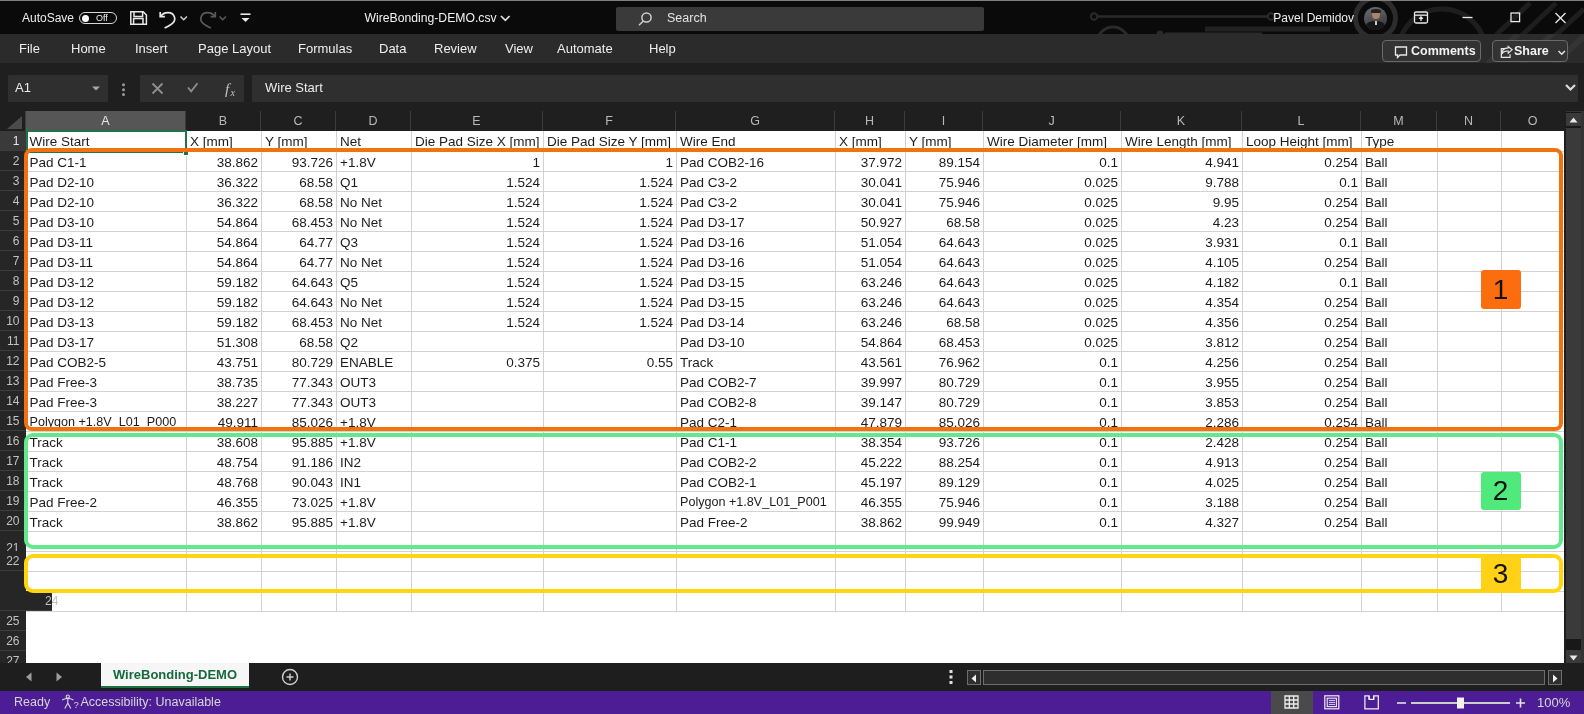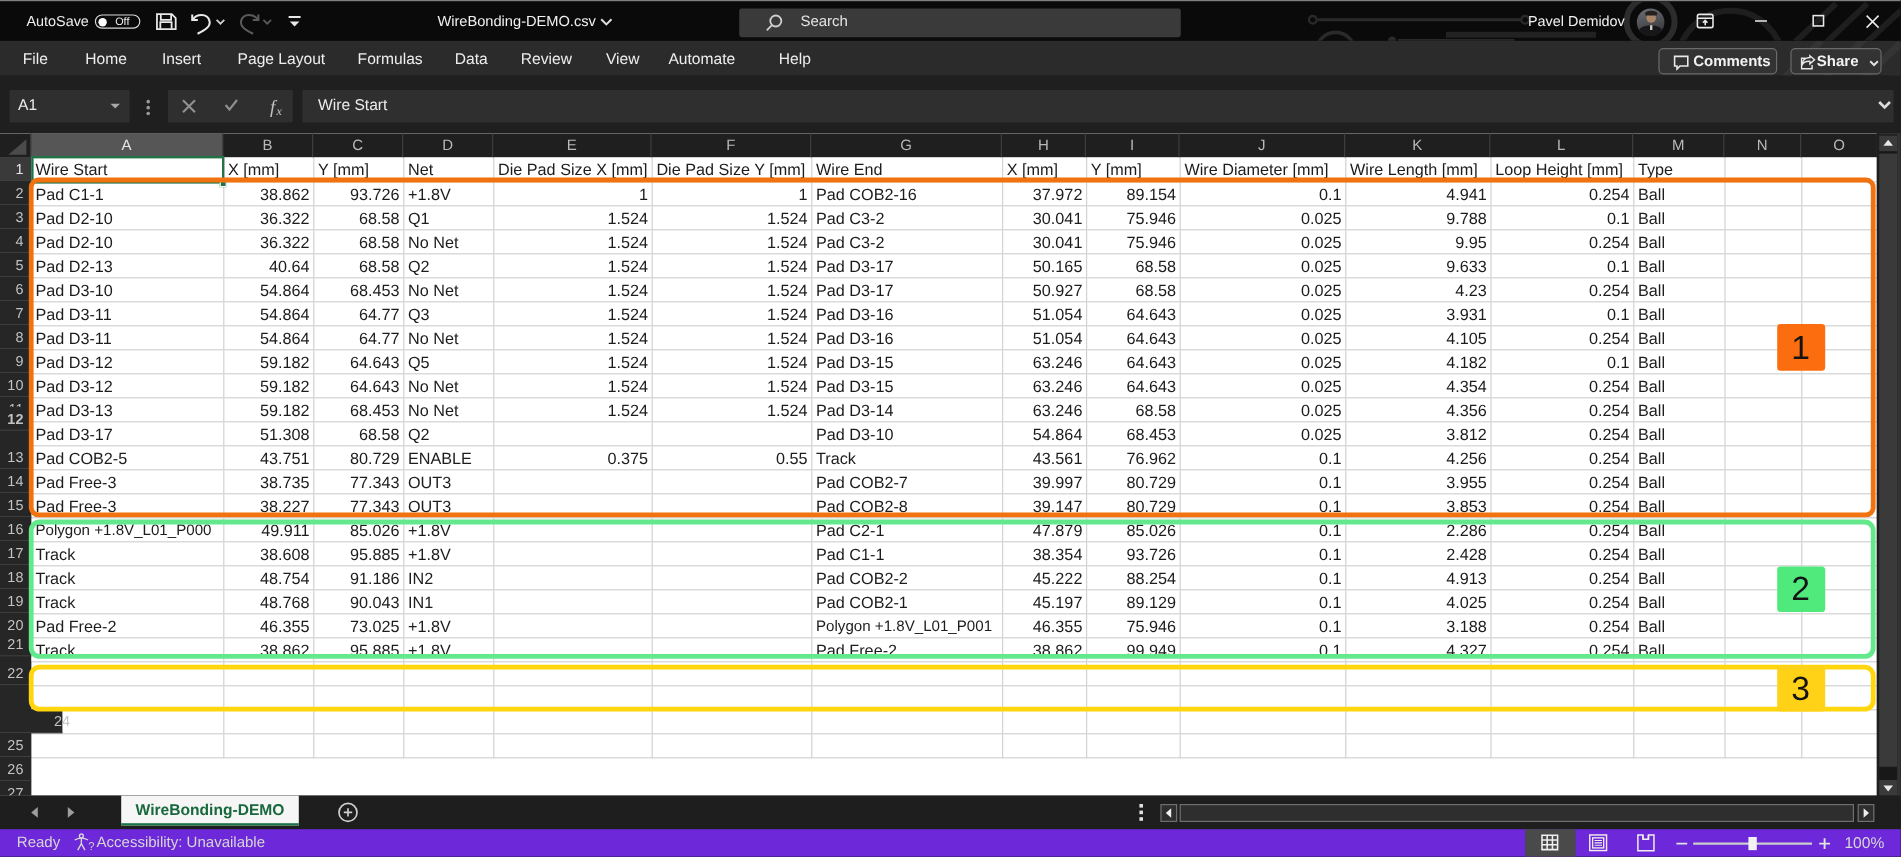--- a/index.html
+++ b/index.html
@@ -280,23 +280,6 @@
               <td class="n">0.025</td>
               <td class="n">9.95</td>
               <td class="n">0.254</td>
-              <td>Ball</td>
-              <td></td>
-              <td></td>
-            </tr>
-            <tr>
-              <td>Pad D2-13</td>
-              <td class="n">40.64</td>
-              <td class="n">68.58</td>
-              <td>Q2</td>
-              <td class="n">1.524</td>
-              <td class="n">1.524</td>
-              <td>Pad D3-17</td>
-              <td class="n">50.165</td>
-              <td class="n">68.58</td>
-              <td class="n">0.025</td>
-              <td class="n">9.633</td>
-              <td class="n">0.1</td>
               <td>Ball</td>
               <td></td>
               <td></td>

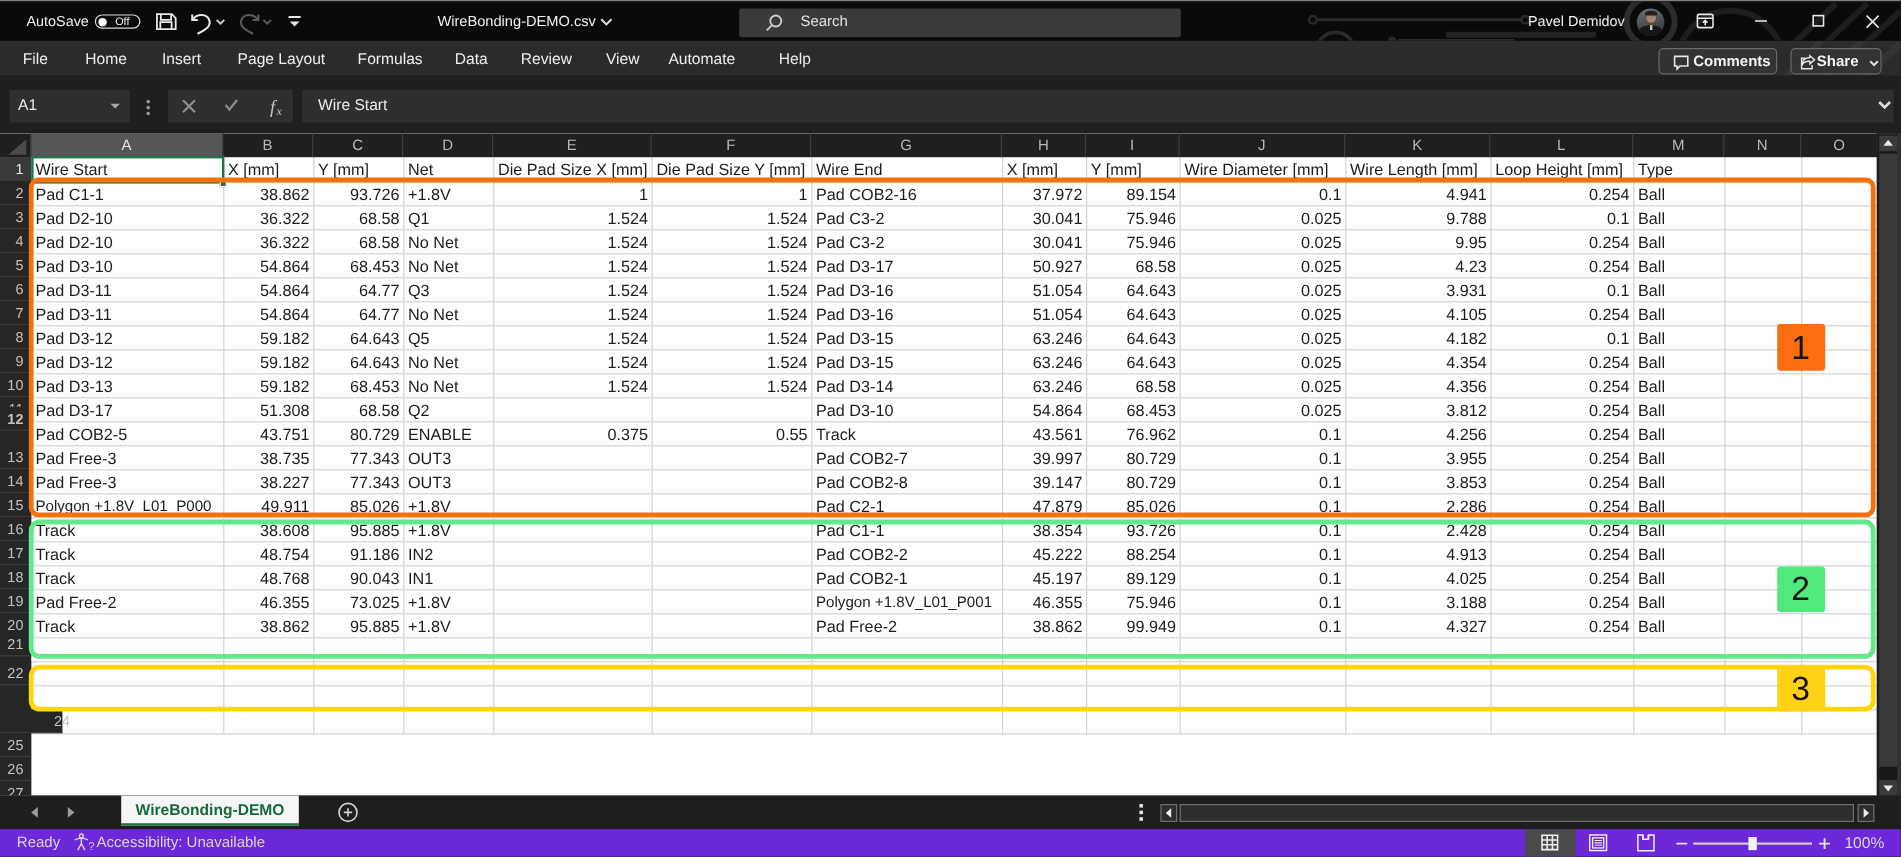--- a/index.html
+++ b/index.html
@@ -659,7 +659,7 @@
         <div class="rh" style="top:160px;">9</div>
         <div class="rh" style="top:180px;">10</div>
         <div class="rh" style="top:200px;">11</div>
-        <div class="rh" style="top:208px;font-weight:bold;">12</div>
+        <div class="rh" style="top:220px;">12</div>
         <div class="rh" style="top:240px;">13</div>
         <div class="rh" style="top:260px;">14</div>
         <div class="rh" style="top:280px;">15</div>

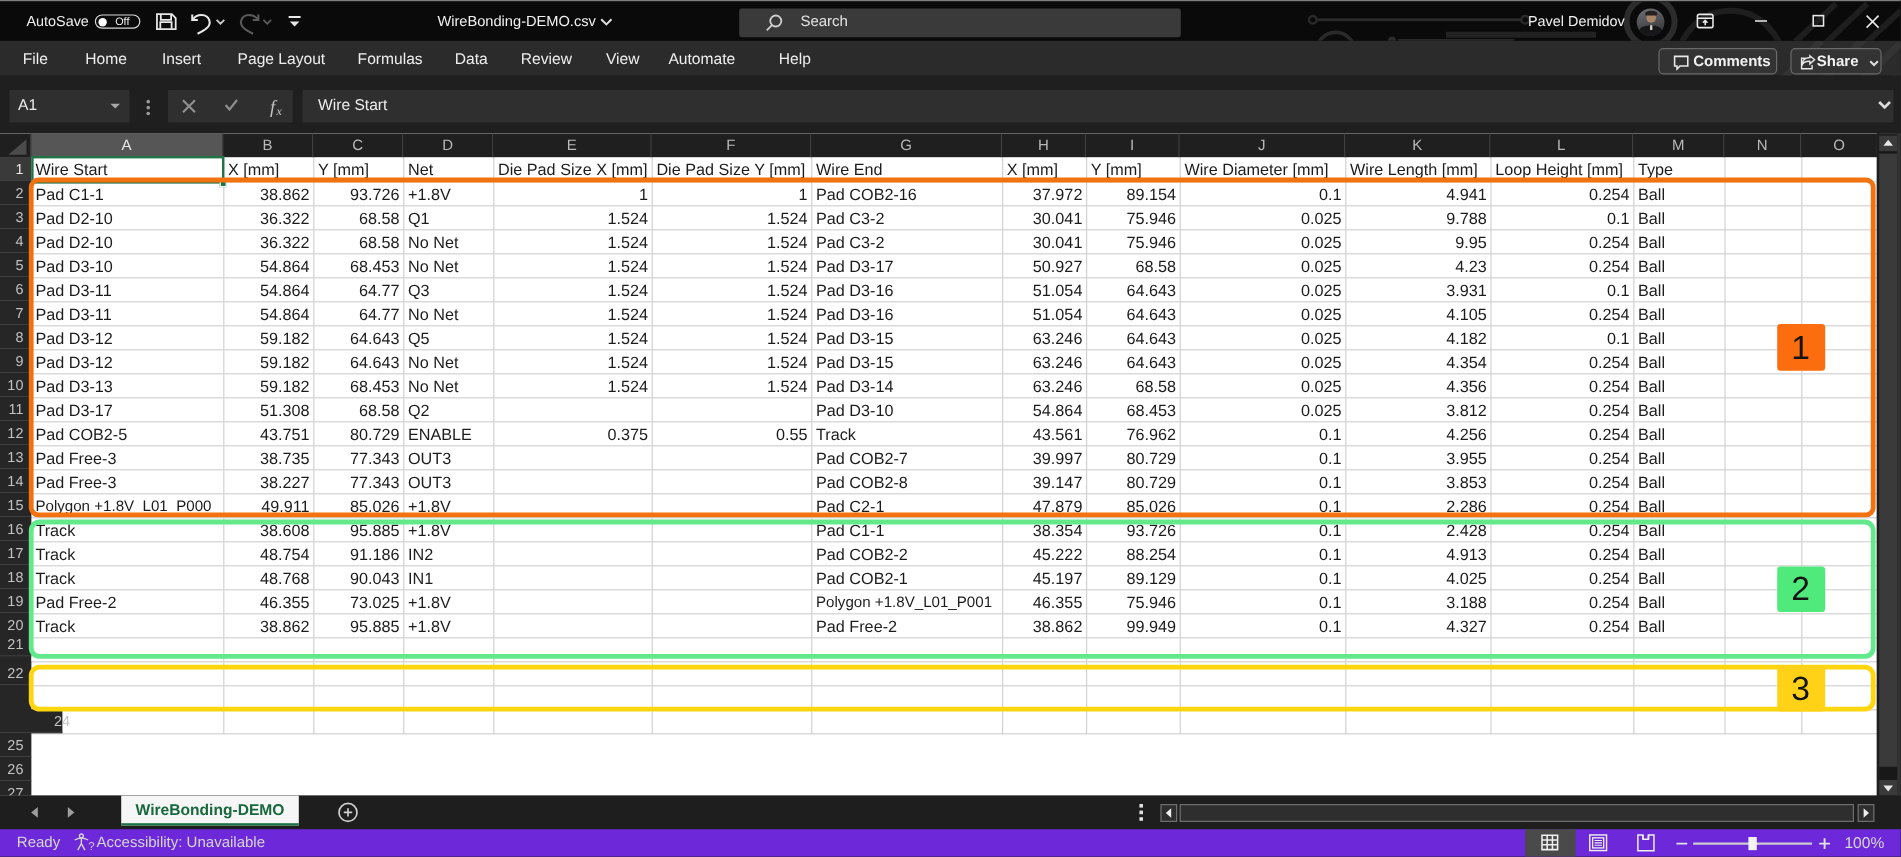--- a/index.html
+++ b/index.html
@@ -668,7 +668,7 @@
         <div class="rh" style="top:340px;">18</div>
         <div class="rh" style="top:360px;">19</div>
         <div class="rh" style="top:380px;">20</div>
-        <div class="rh" style="top:396px;">21</div>
+        <div class="rh" style="top:407px;">21</div>
         <div class="rh" style="top:420px;text-align:right;">22</div>
         <div class="rh" style="top:456px;">23</div>
         <div class="rh" style="top:460px;padding-left:45px;">24</div>

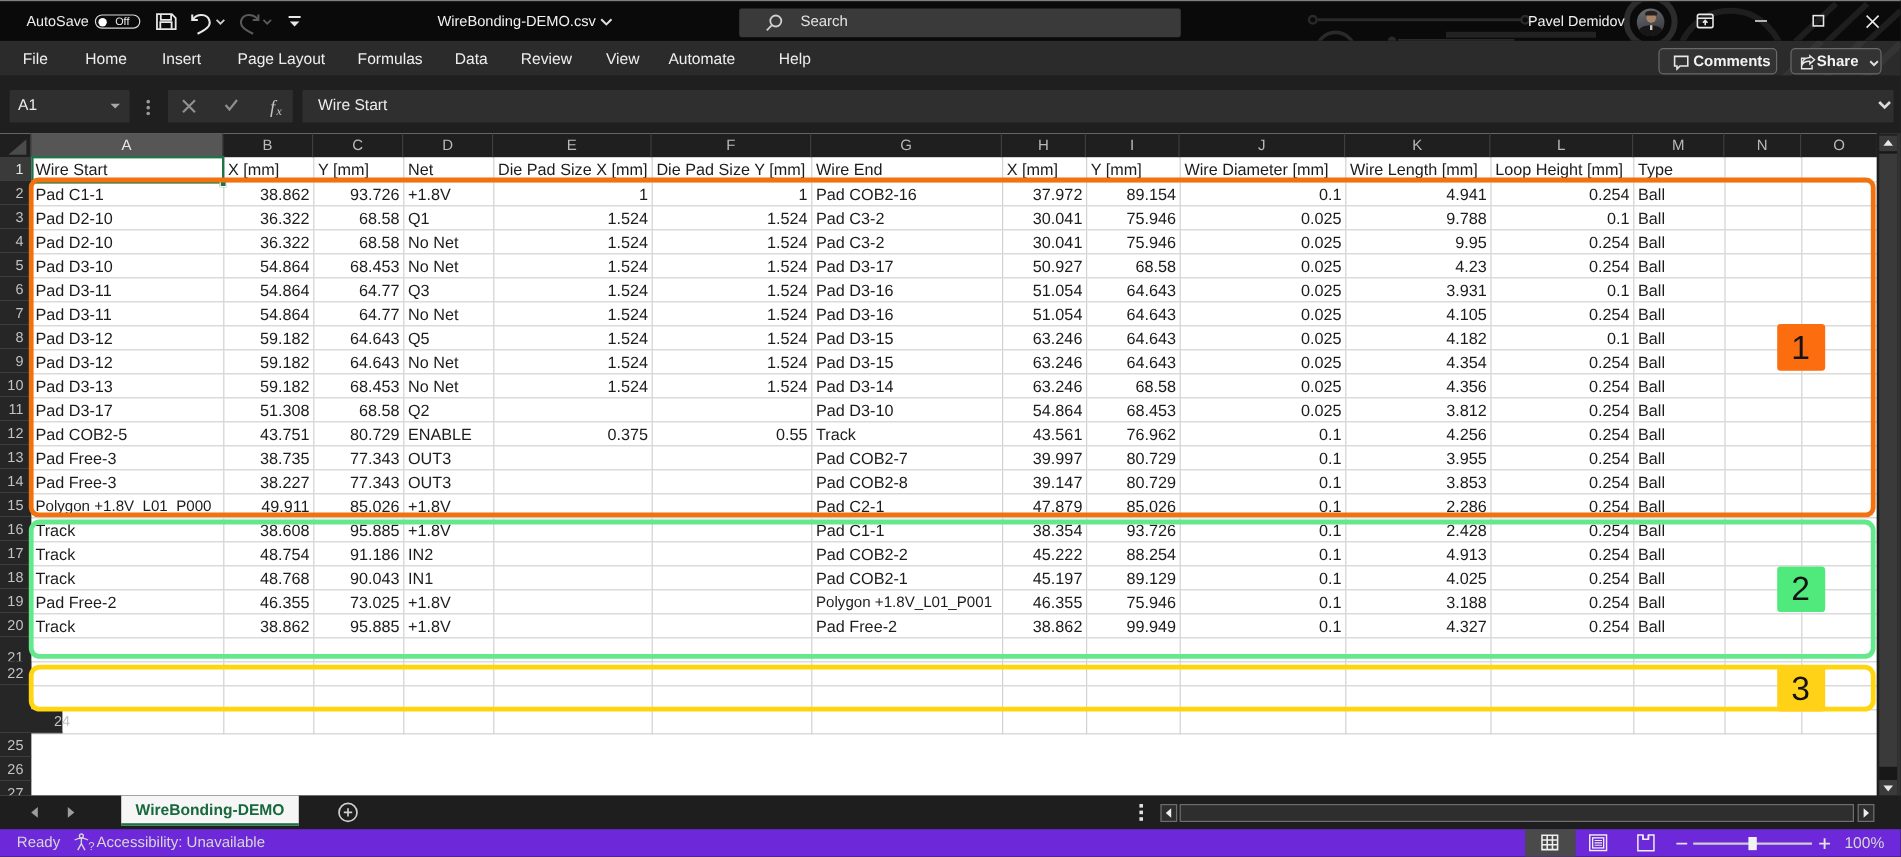--- a/index.html
+++ b/index.html
@@ -45,7 +45,7 @@
 
 #vscroll{left:1564px;top:111px;width:20px;height:556px;background:#333333;border-left:2px solid #1e1e1e}
 #tabbar{left:0;top:663px;width:1584px;height:28px;background:#1e1e1e}
-#statusbar{left:0;top:691px;width:1584px;height:23px;background:#6d28d9;color:#d6d6d6;font-size:12.5px}
+#statusbar{left:0;top:691px;width:1584px;height:23px;background:#4c1d95;color:#d6d6d6;font-size:12.5px}
 #sheettab{left:101px;top:0;width:148px;height:25px;background:#f6f6f6;border-bottom:2.5px solid #1e7145;
   color:#17693d;font-weight:bold;font-size:13px;text-align:center;line-height:24px}
 </style>

